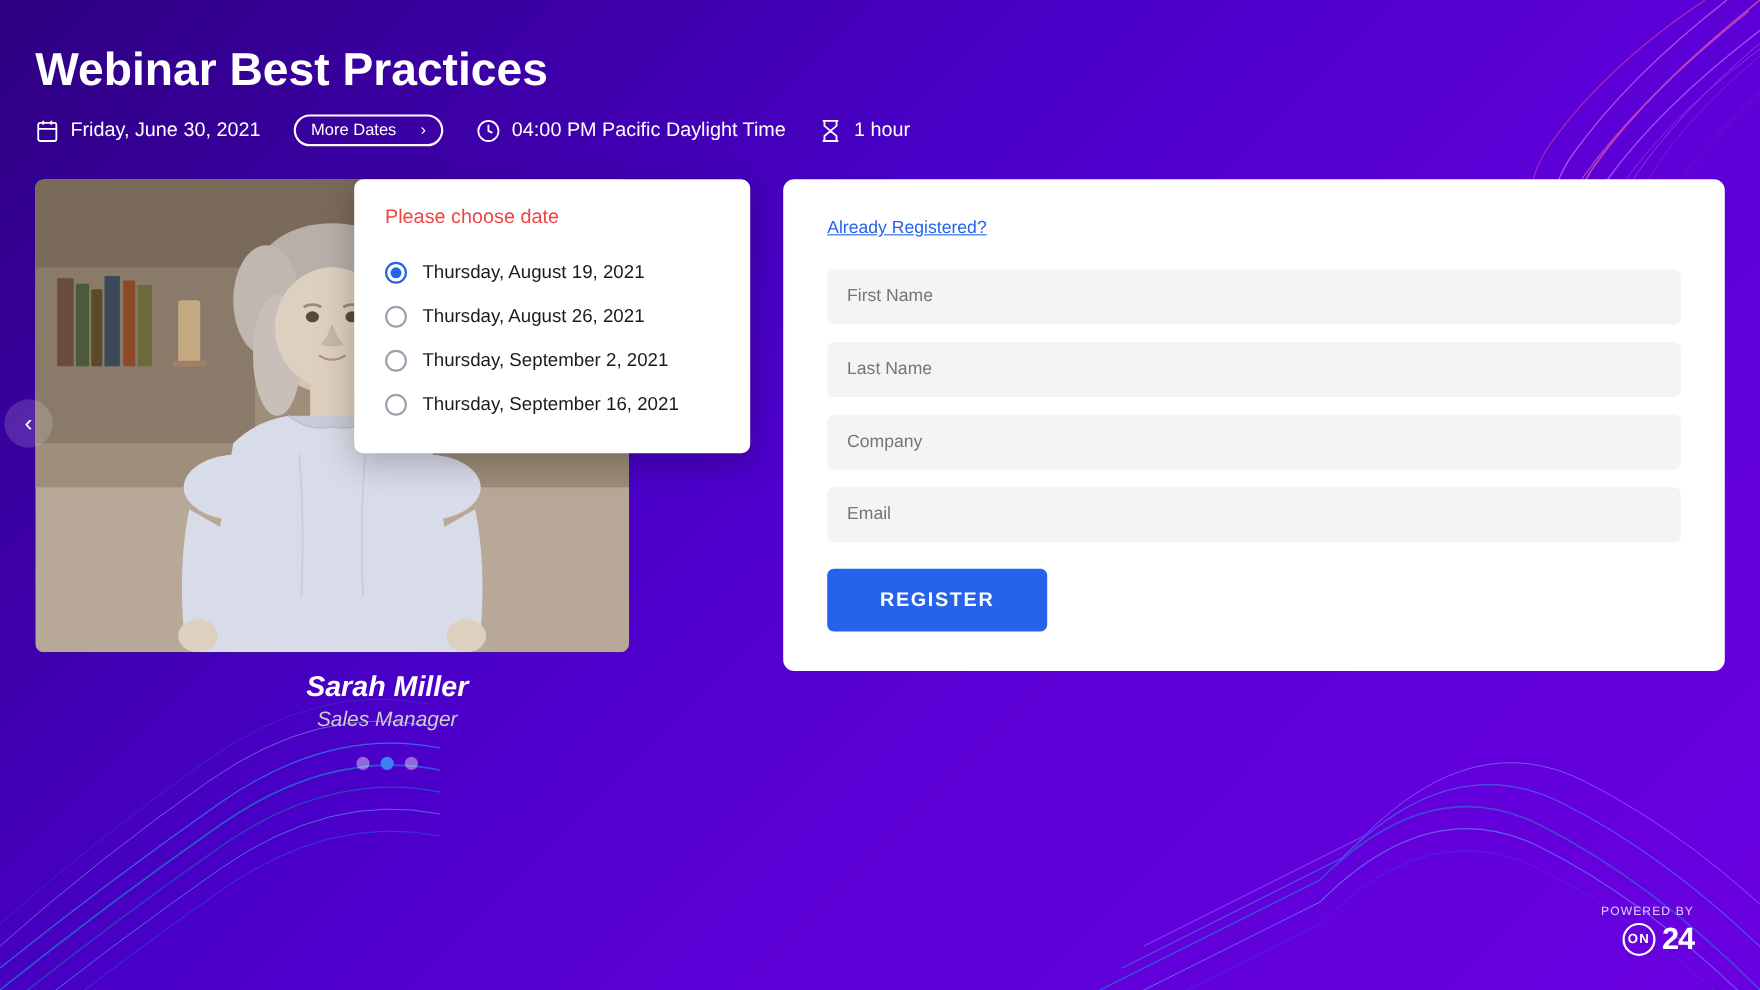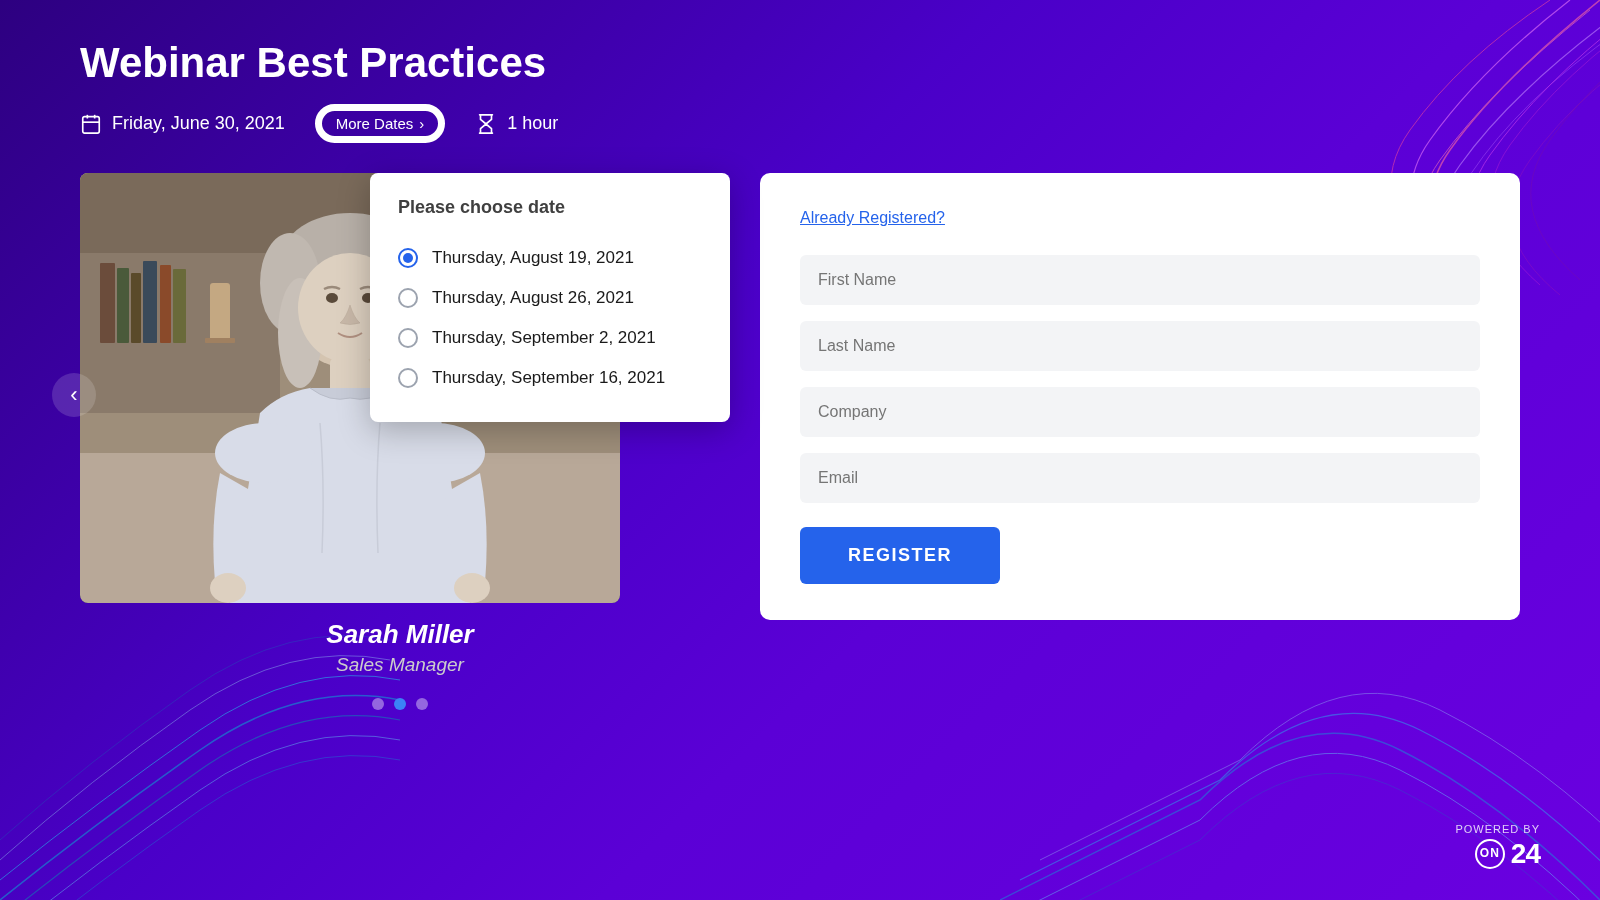--- a/index.html
+++ b/index.html
@@ -56,7 +56,7 @@
     .content {
       position: relative;
       z-index: 2;
-      padding: 40px 80px;
+      padding: 40px 32px;
     }
 
     

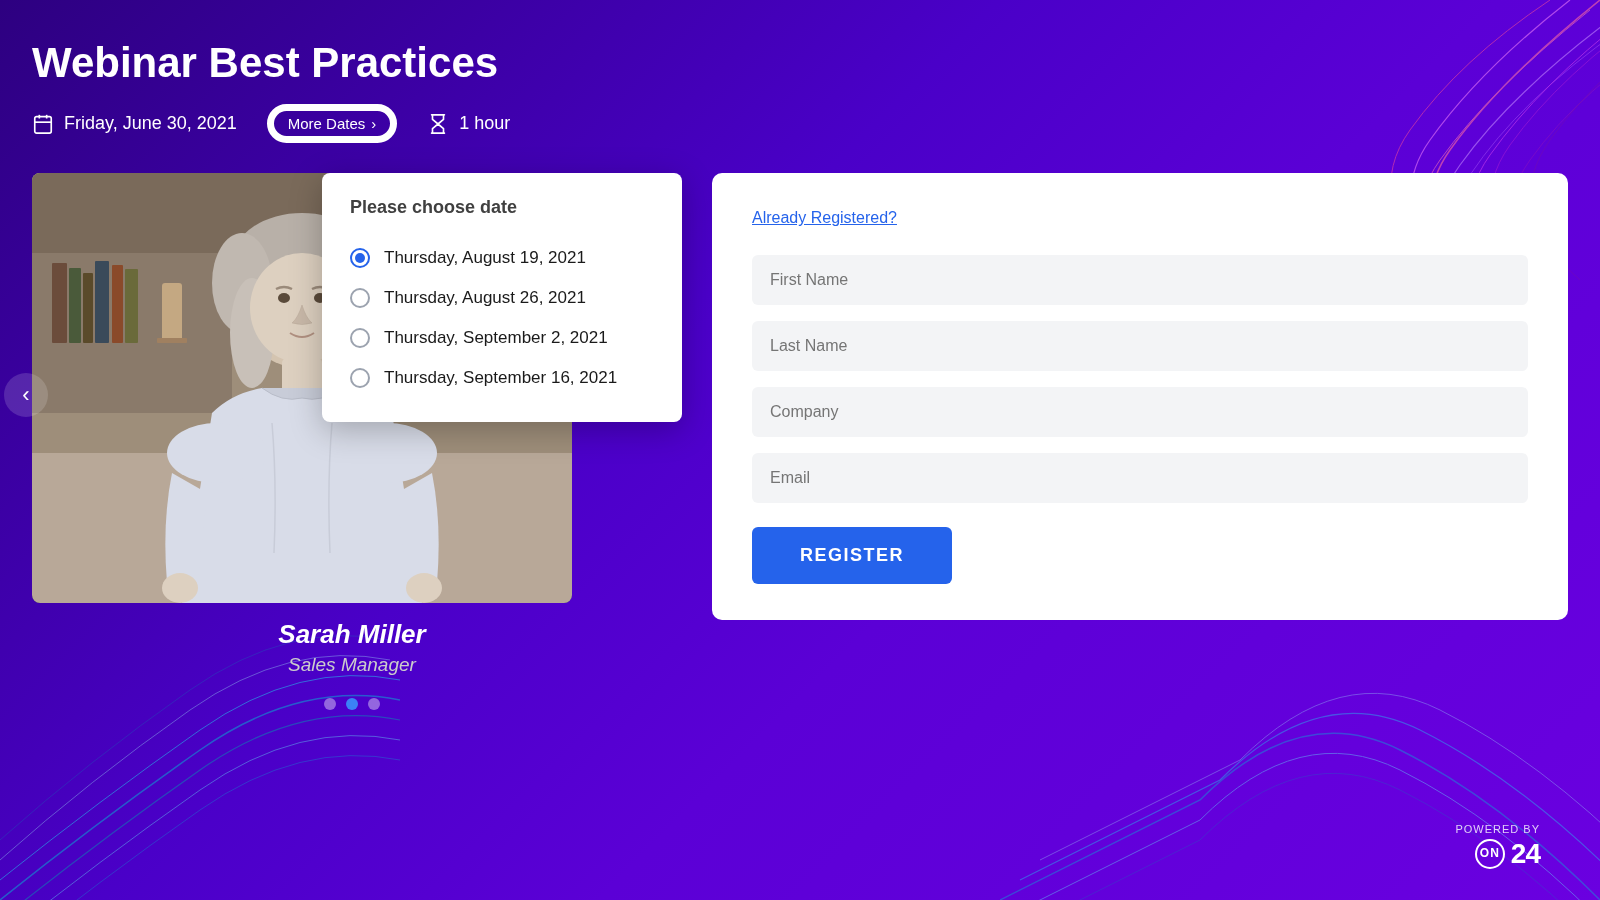--- a/index.html
+++ b/index.html
@@ -93,8 +93,8 @@
     .more-dates-btn {
       display: flex;
       align-items: center;
-      gap: 6px;
-      border: 7px solid #ffffff;
+      gap: 22px;
+      border: 2px solid #ffffff;
       border-radius: 20px;
       padding: 4px 14px;
       color: #ffffff;

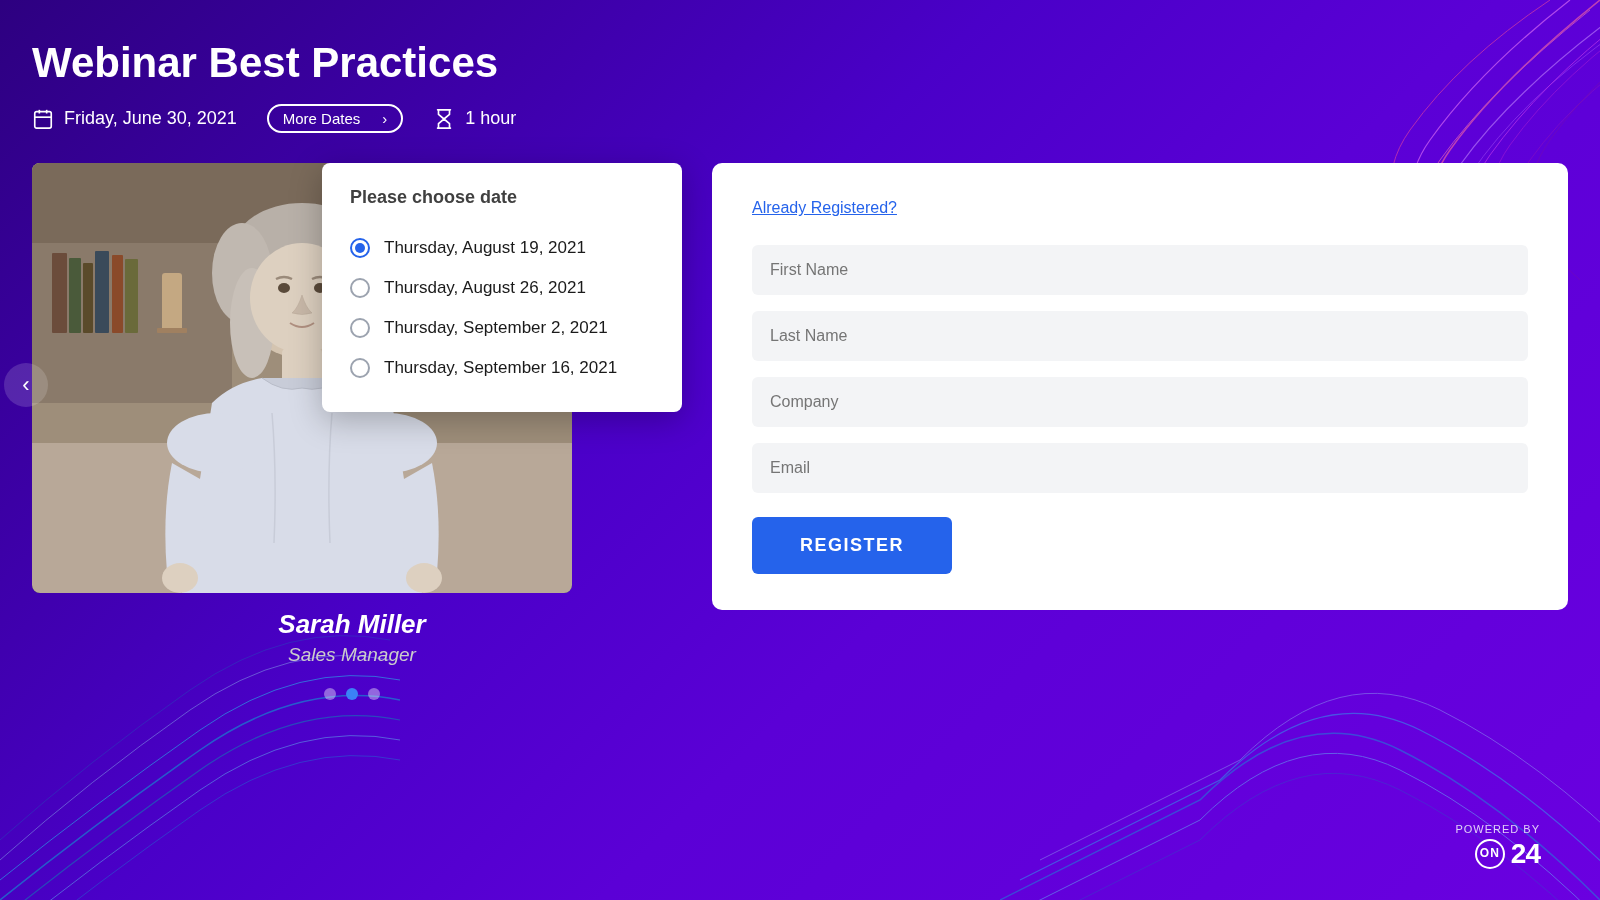--- a/index.html
+++ b/index.html
@@ -396,6 +396,15 @@
       <span>›</span>
     </button>
 
+    <div class="meta-item">
+      <span class="meta-icon">
+        <svg class="icon" viewBox="0 0 24 24">
+          <circle cx="12" cy="12" r="10"></circle>
+          <polyline points="12 6 12 12 16 14"></polyline>
+        </svg>
+      </span>
+      <span>04:00 PM Pacific Daylight Time</span>
+    </div>
 
     <div class="meta-item">
       <span class="meta-icon">

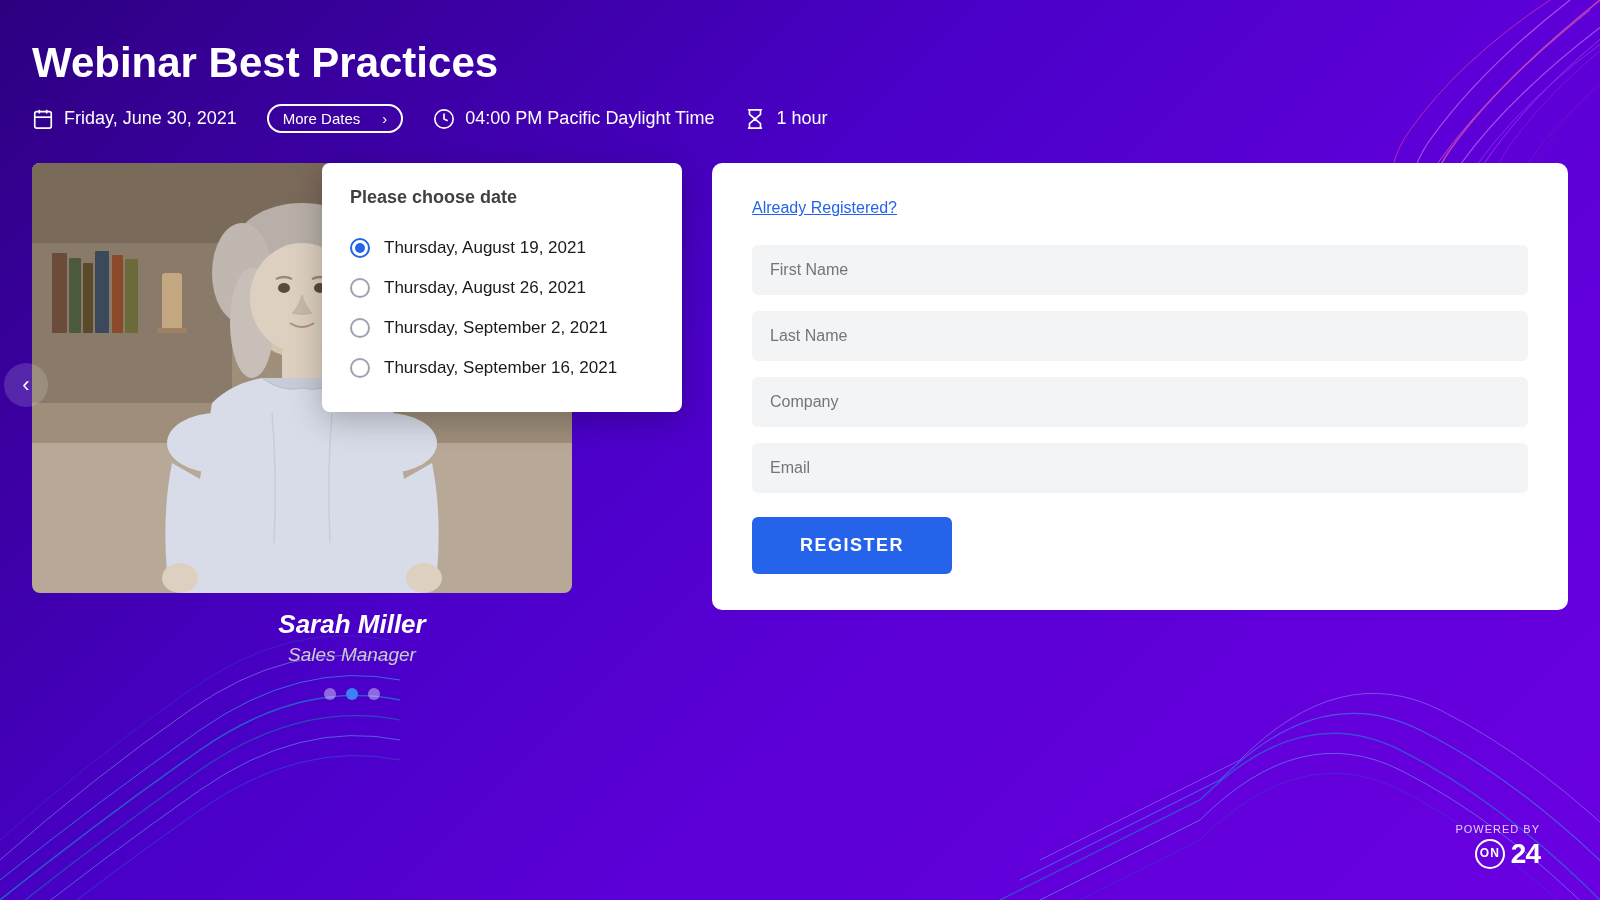--- a/index.html
+++ b/index.html
@@ -179,8 +179,8 @@
 
     .dropdown-title {
       font-size: 18px;
-      font-weight: 700;
-      color: #404040;
+      font-weight: 400;
+      color: #ef4444;
       margin-bottom: 20px;
     }
 

